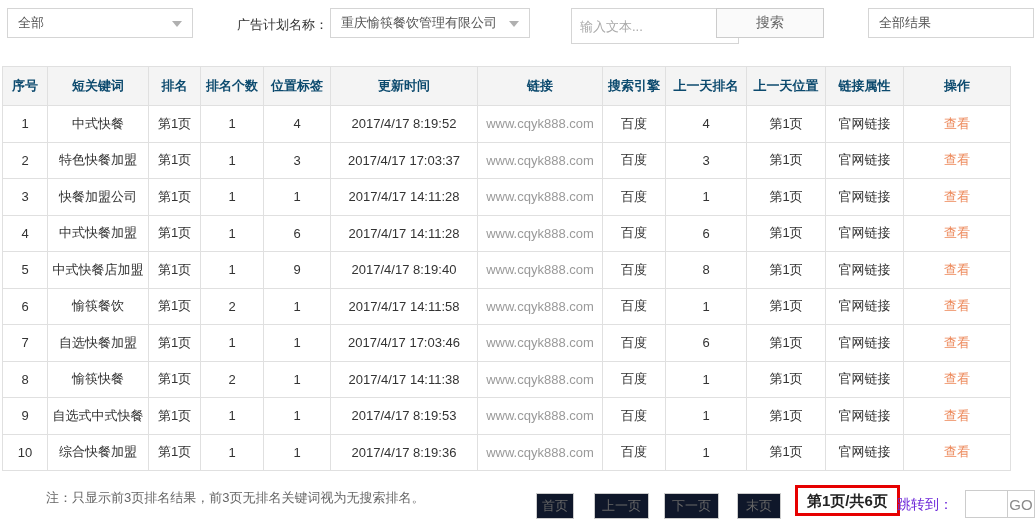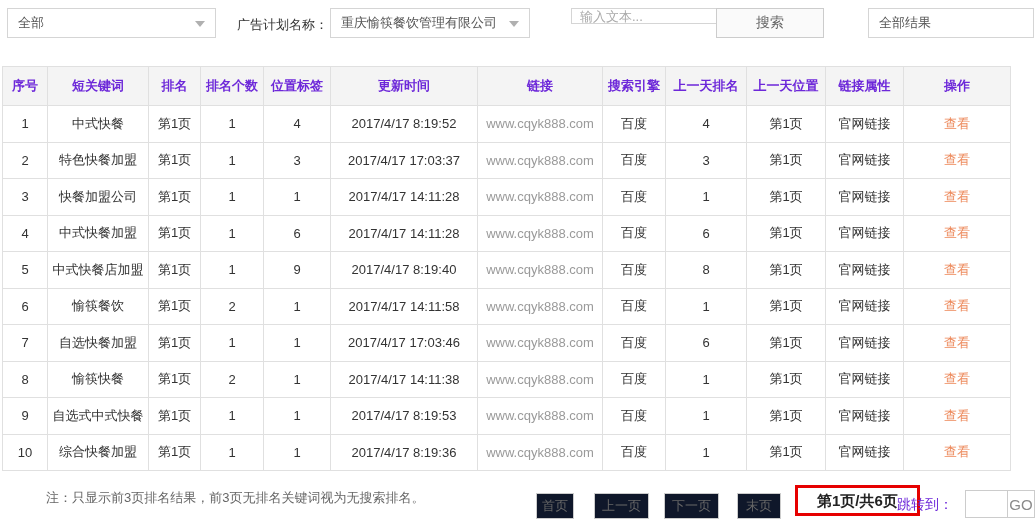--- a/index.html
+++ b/index.html
@@ -51,7 +51,7 @@
 </head>
 <body>
 
-<div class="select-box" style="left:7px; width:209px;">
+<div class="select-box" style="left:7px; width:186px;">
   <span>全部</span>
   <span class="chevron"></span>
 </div>

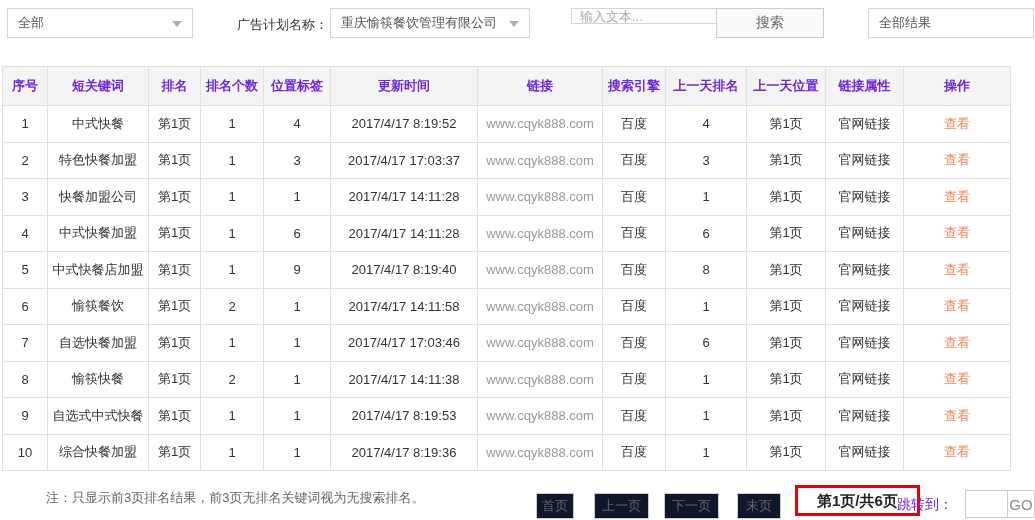--- a/index.html
+++ b/index.html
@@ -14,7 +14,7 @@
     border-left: 5px solid transparent; border-right: 5px solid transparent;
     border-top: 6px solid #b0b0b0; }
   .top-label { position: absolute; top: 16px; font-size: 13px; color: #333; }
-  .text-input { position: absolute; top: 8px; height: 16px; border: 1px solid #d5d5d5;
+  .text-input { position: absolute; top: 8px; height: 36px; border: 1px solid #d5d5d5;
     padding: 4px 8px; font-size: 13px; color: #333; outline: none; }
   .text-input::placeholder { color: #aaa; }
   .search-btn { position: absolute; top: 8px; height: 30px; border: 1px solid #ccc;

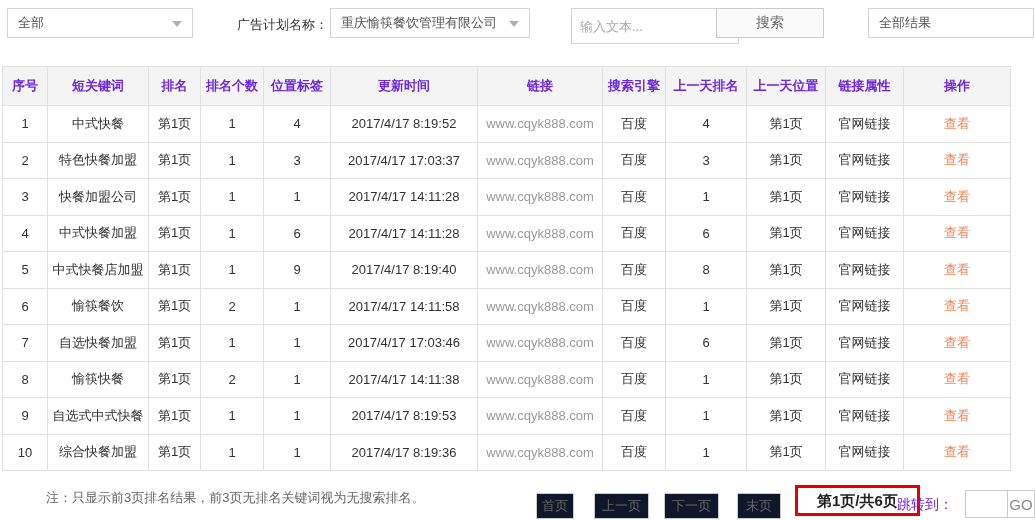--- a/index.html
+++ b/index.html
@@ -24,7 +24,7 @@
   .rank-table { position: absolute; left: 2px; top: 66px; width: 1008px;
     border-collapse: collapse; table-layout: fixed; }
   .rank-table th { height: 39px; background: #f4f4f4; border: 1px solid #e0e0e0;
-    font-size: 13px; font-weight: bold; color: #6d28d9; text-align: center; }
+    font-size: 13px; font-weight: bold; color: #0c4a6e; text-align: center; }
   .rank-table td { height: 36.5px; border: 1px solid #e0e0e0; font-size: 13px;
     color: #333; text-align: center; background: #fff; }
   .rank-table td.col-link { color: #9a9a9a; }

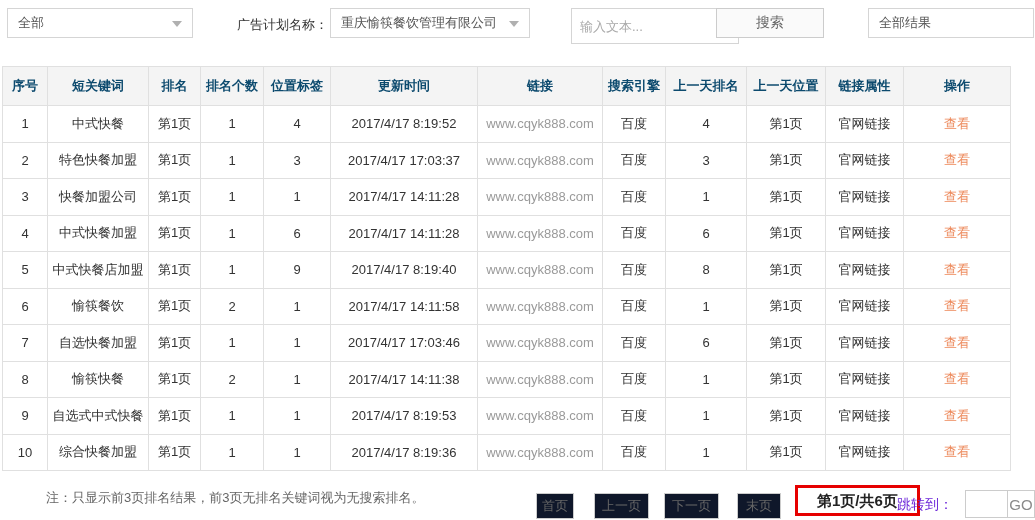--- a/index.html
+++ b/index.html
@@ -36,7 +36,7 @@
     text-align: center; border: 1px solid #ccc; background: #0f172a; font-size: 13px;
     color: #666; cursor: pointer; }
   .page-indicator { position: absolute; left: 795px; top: 485px; height: 31px;
-    line-height: 25px; padding: 0 19px; border: 3px solid #e60000; font-size: 15px;
+    line-height: 25px; padding: 0 9px; border: 3px solid #e60000; font-size: 15px;
     font-weight: bold; color: #222; background: #fff; }
   .jump-label { position: absolute; left: 897px; top: 496px; font-size: 14px;
     font-weight: normal; color: #6d28d9; }

